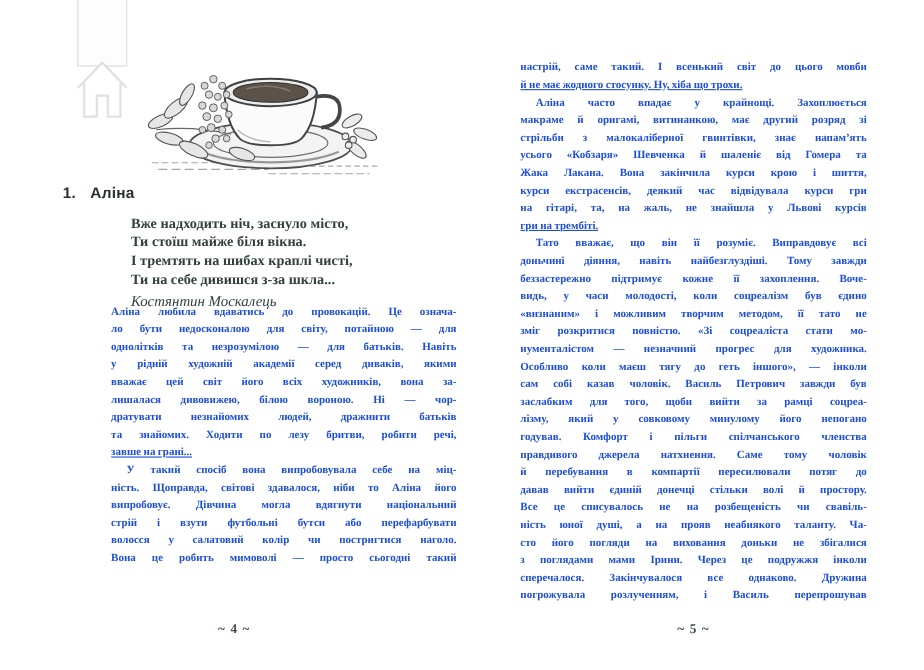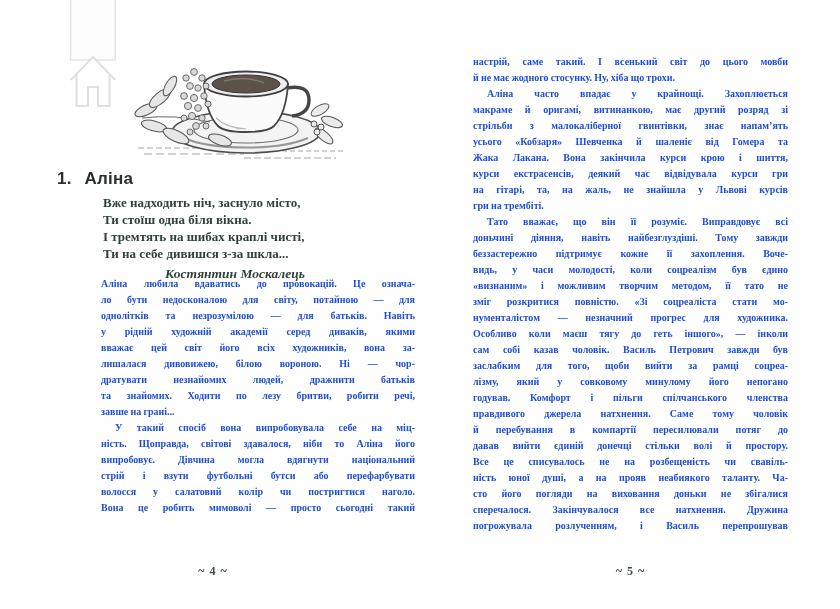--- a/index.html
+++ b/index.html
@@ -33,7 +33,7 @@
   .line{line-height:16px;max-height:16px;overflow:hidden;
         text-align:justify;text-align-last:justify;word-spacing:-0.3px;}
   .line.indent{text-indent:14px;}
-  .line.end{text-align-last:left;}
+  .line.end{text-align-last:left;text-decoration:underline;}
 
   
   .page-number{position:absolute;top:564px;font-size:12px;color:#3f4d46;

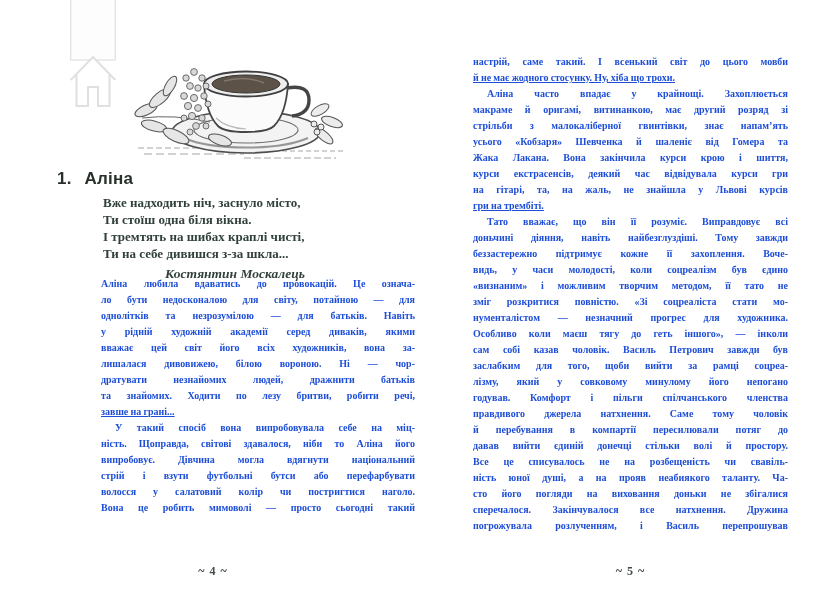--- a/index.html
+++ b/index.html
@@ -14,7 +14,7 @@
 
   
   #chapter-title{position:absolute;left:57px;top:158px;width:314px;
-    font-family:"Liberation Sans",sans-serif;font-weight:bold;font-size:17px;
+    font-family:"Liberation Sans",sans-serif;font-weight:bold;font-size:14px;
     color:#273029;letter-spacing:.2px;}
   #chapter-title .num{margin-right:13px;}
 

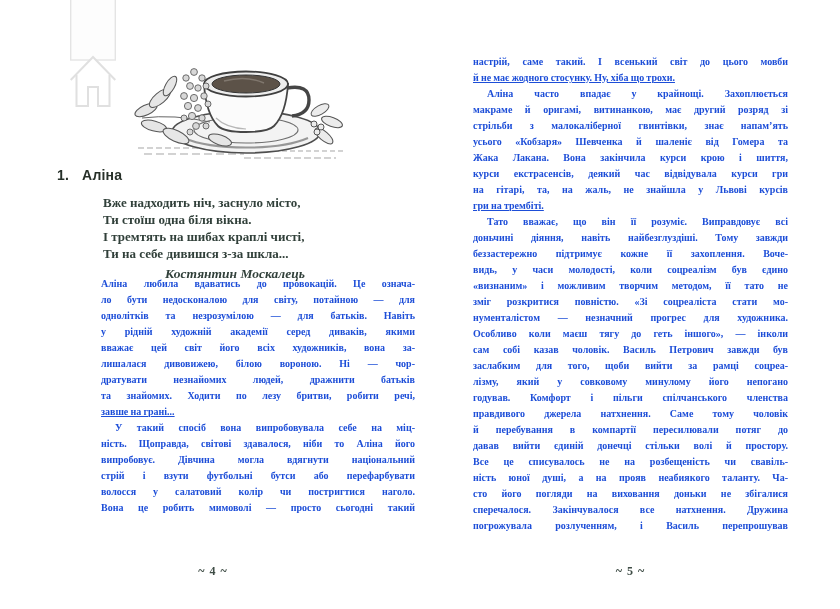--- a/index.html
+++ b/index.html
@@ -19,7 +19,7 @@
   #chapter-title .num{margin-right:13px;}
 
   
-  #epigraph{position:absolute;left:103px;top:194px;width:266px;
+  #epigraph{position:absolute;left:119px;top:194px;width:266px;
     font-weight:bold;font-size:13px;}
   #epigraph .poem-line{line-height:17px;white-space:nowrap;}
   #epigraph .author{margin-top:4px;text-align:center;font-style:italic;

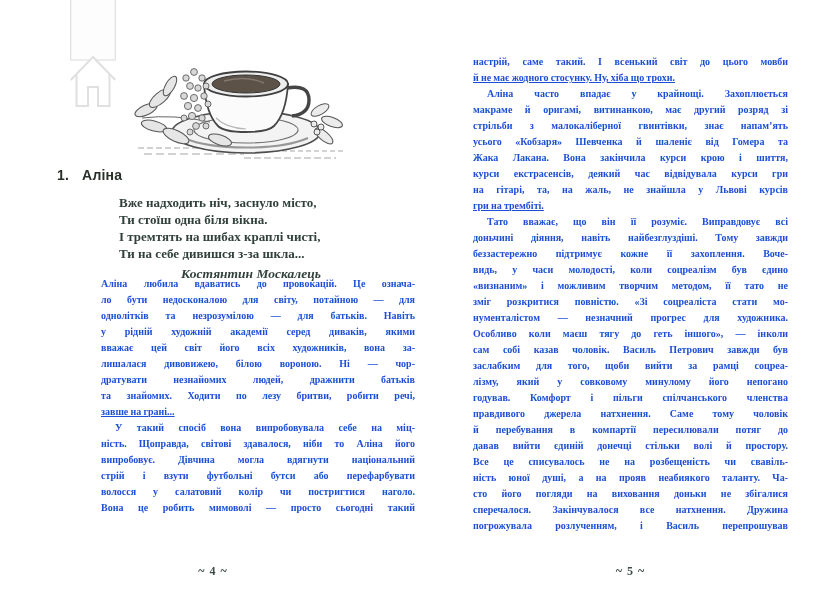--- a/index.html
+++ b/index.html
@@ -118,7 +118,7 @@
     <div id="epigraph">
       <div id="epigraph-lines">
           <div class="poem-line">Вже надходить ніч, заснуло місто,</div>
-          <div class="poem-line">Ти стоїш одна біля вікна.</div>
+          <div class="poem-line">Ти стоїш майже біля вікна.</div>
           <div class="poem-line">І тремтять на шибах краплі чисті,</div>
           <div class="poem-line">Ти на себе дивишся з-за шкла...</div>
         </div>

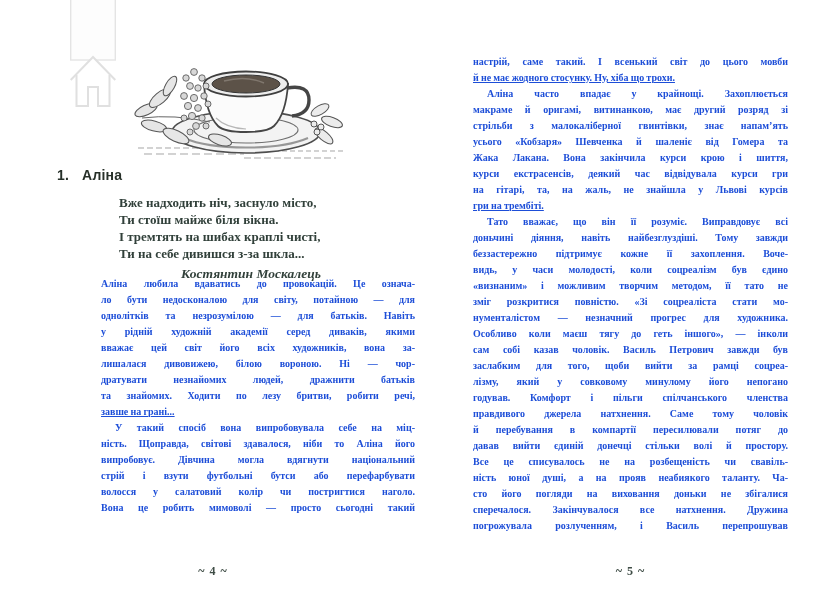--- a/index.html
+++ b/index.html
@@ -22,8 +22,8 @@
   #epigraph{position:absolute;left:119px;top:194px;width:266px;
     font-weight:bold;font-size:13px;}
   #epigraph .poem-line{line-height:17px;white-space:nowrap;}
-  #epigraph .author{margin-top:4px;text-align:center;font-style:italic;
-    font-weight:bold;font-size:13.5px;padding-right:2px;}
+  #epigraph .author{margin-top:4px;text-align:left;font-style:italic;
+    font-weight:normal;font-size:13.5px;padding-right:2px;}
 
   
   .body{position:absolute;font-size:10px;font-weight:bold;color:#1d4ed8;}

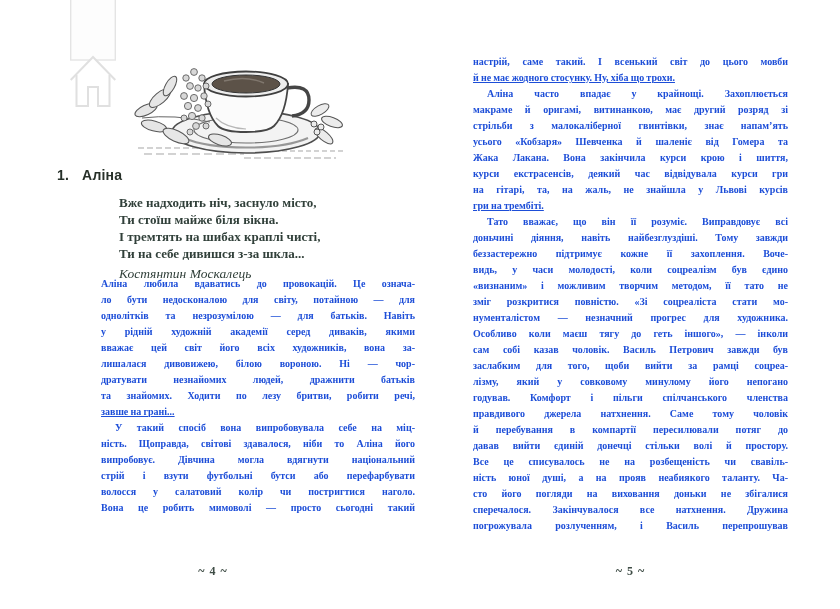--- a/index.html
+++ b/index.html
@@ -185,6 +185,7 @@
           <div class="line">Все це списувалось не на розбещеність чи свавіль-</div>
           <div class="line">ність юної душі, а на прояв неабиякого таланту. Ча-</div>
           <div class="line">сто його погляди на виховання доньки не збігалися</div>
+          <div class="line">з поглядами мами Ірини. Через це подружжя інколи</div>
           <div class="line">сперечалося. Закінчувалося все натхнення. Дружина</div>
           <div class="line">погрожувала розлученням, і Василь перепрошував</div>
         </div>

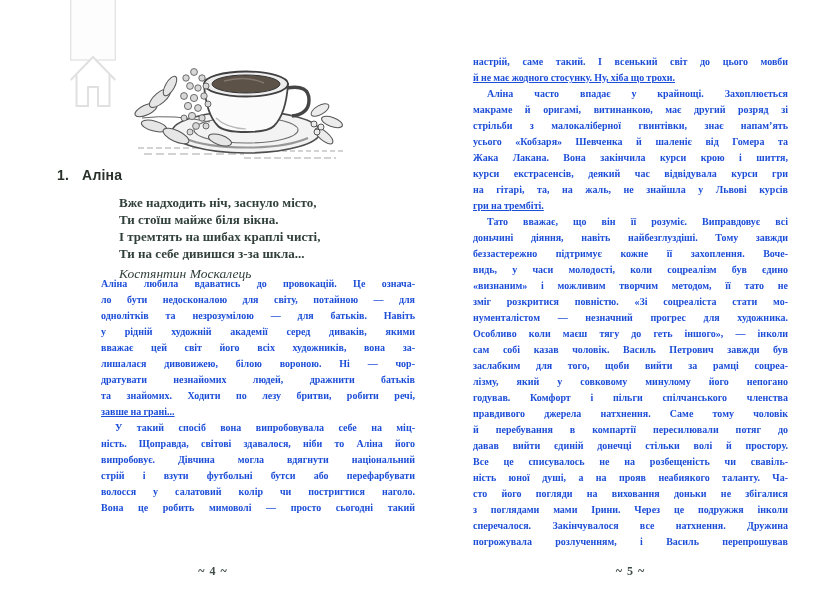--- a/index.html
+++ b/index.html
@@ -186,7 +186,7 @@
           <div class="line">ність юної душі, а на прояв неабиякого таланту. Ча-</div>
           <div class="line">сто його погляди на виховання доньки не збігалися</div>
           <div class="line">з поглядами мами Ірини. Через це подружжя інколи</div>
-          <div class="line">сперечалося. Закінчувалося все натхнення. Дружина</div>
+          <div class="line">сперечалося. Закінчувалося все однаково. Дружина</div>
           <div class="line">погрожувала розлученням, і Василь перепрошував</div>
         </div>
       </div>

